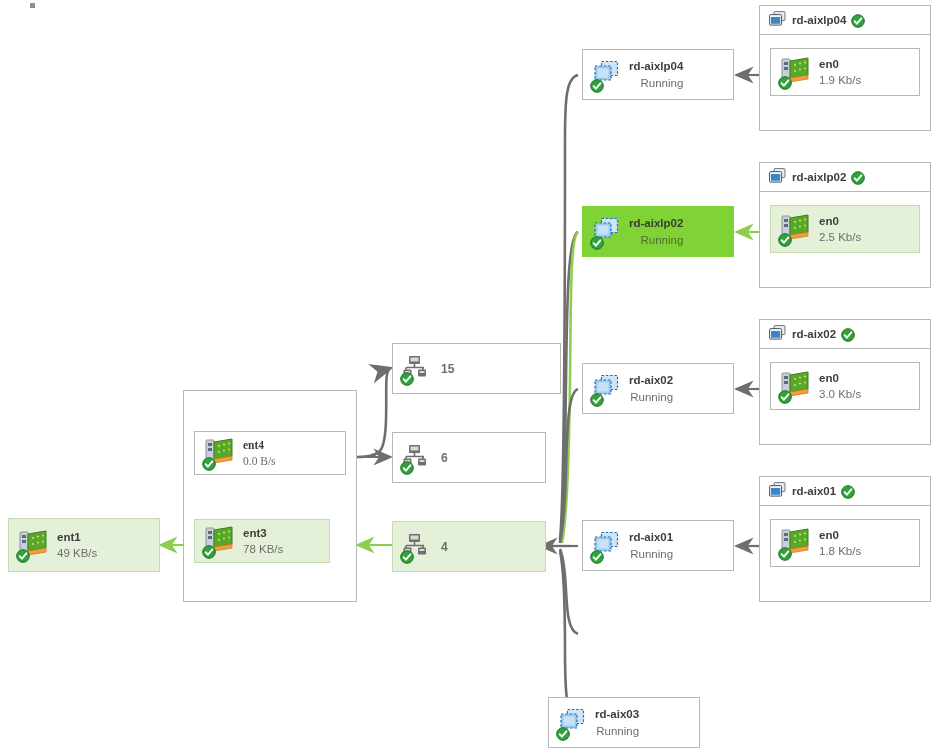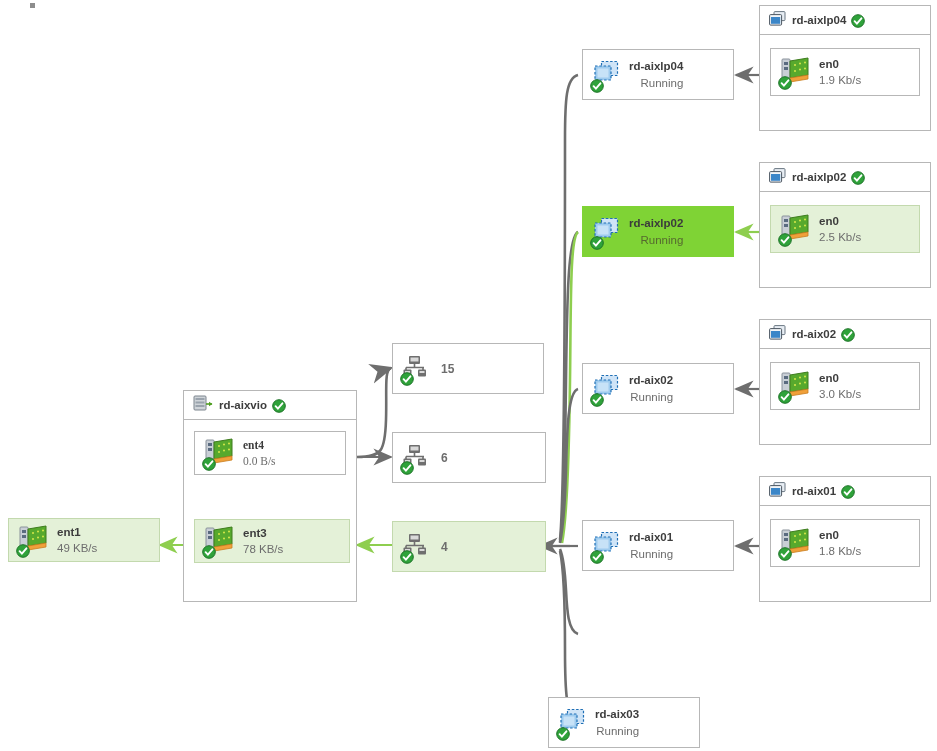--- a/index.html
+++ b/index.html
@@ -205,7 +205,7 @@
     </div>
   </div>
 
-  <div class="box" style="left:392px;top:343px;width:152px;height:51px;">
+  <div class="box" style="left:392px;top:343px;width:169px;height:51px;">
     <div class="nodebody">
       <span class="ico">
         <svg class="vlanico" viewBox="0 0 26 24">

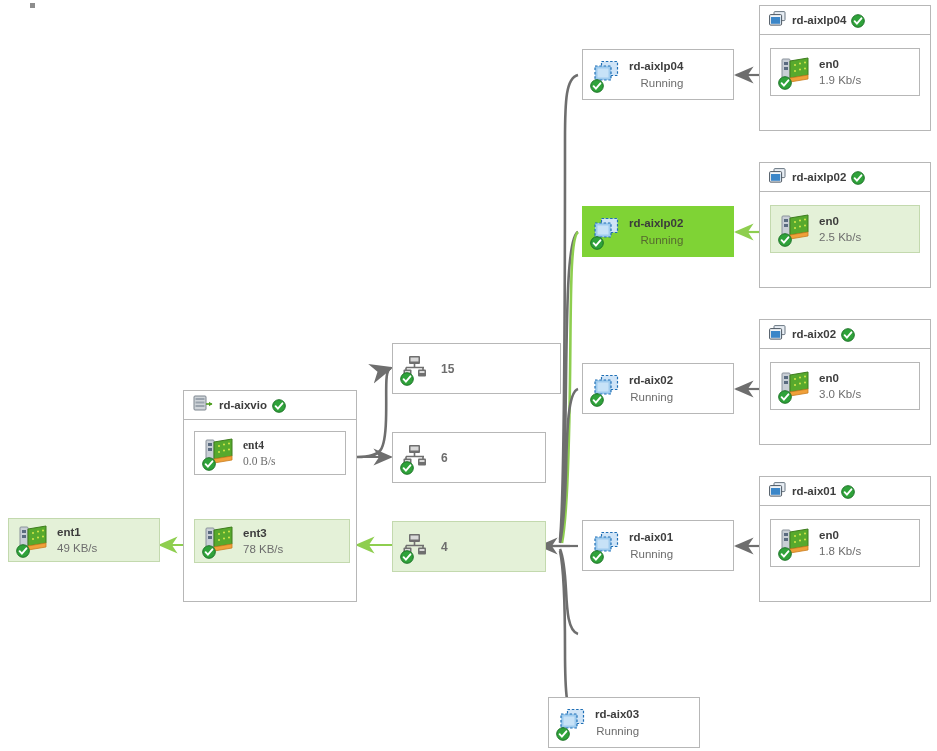--- a/index.html
+++ b/index.html
@@ -130,23 +130,6 @@
   </div>
 
   <div class="host" style="left:183px;top:390px;width:174px;height:212px;">
-    <div class="host-hd">
-      <span>
-        <svg class="srvico" viewBox="0 0 20 17">
-          <rect x="1" y="1" width="12" height="14" rx="1" fill="#cfd4d9" stroke="#7d858e" stroke-width="1"></rect>
-          <rect x="2.5" y="3" width="9" height="2" fill="#9aa3ad"></rect>
-          <rect x="2.5" y="6.5" width="9" height="2" fill="#9aa3ad"></rect>
-          <rect x="2.5" y="10" width="9" height="2" fill="#9aa3ad"></rect>
-          <path d="M13,9 L19,9" stroke="#4f9e22" stroke-width="1.6"></path>
-          <polygon points="19.5,9 16,6.8 16,11.2" fill="#4f9e22"></polygon>
-        </svg>
-      </span>
-      <span class="hdlabel">rd-aixvio</span>
-      <svg class="chk inline" viewBox="0 0 14 14">
-        <circle cx="7" cy="7" r="6.3" fill="#2fa23a" stroke="#1d7327" stroke-width="1"></circle>
-        <path d="M3.6,7.2 L5.9,9.6 L10.4,4.3" stroke="#fff" stroke-width="1.9" fill="none" stroke-linecap="round"></path>
-      </svg>
-    </div>
 
     <div class="box" style="left:10px;top:40px;width:152px;height:44px;font-family:Liberation Serif, serif;">
       <div class="nodebody">

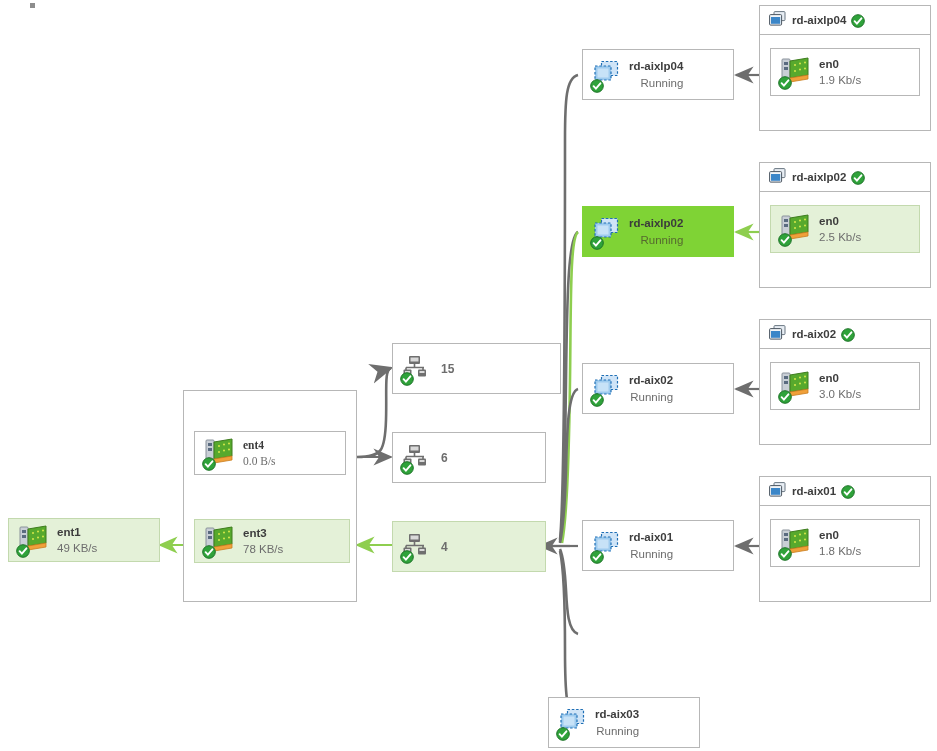--- a/index.html
+++ b/index.html
@@ -101,7 +101,7 @@
 
   <div class="speck"></div>
 
-  <div class="box sel-soft" style="left:8px;top:518px;width:152px;height:44px;">
+  <div class="box sel-soft" style="left:8px;top:518px;width:152px;height:54px;">
     <div class="nodebody">
       <span class="ico">
         <svg class="adpico" viewBox="0 0 30 26">

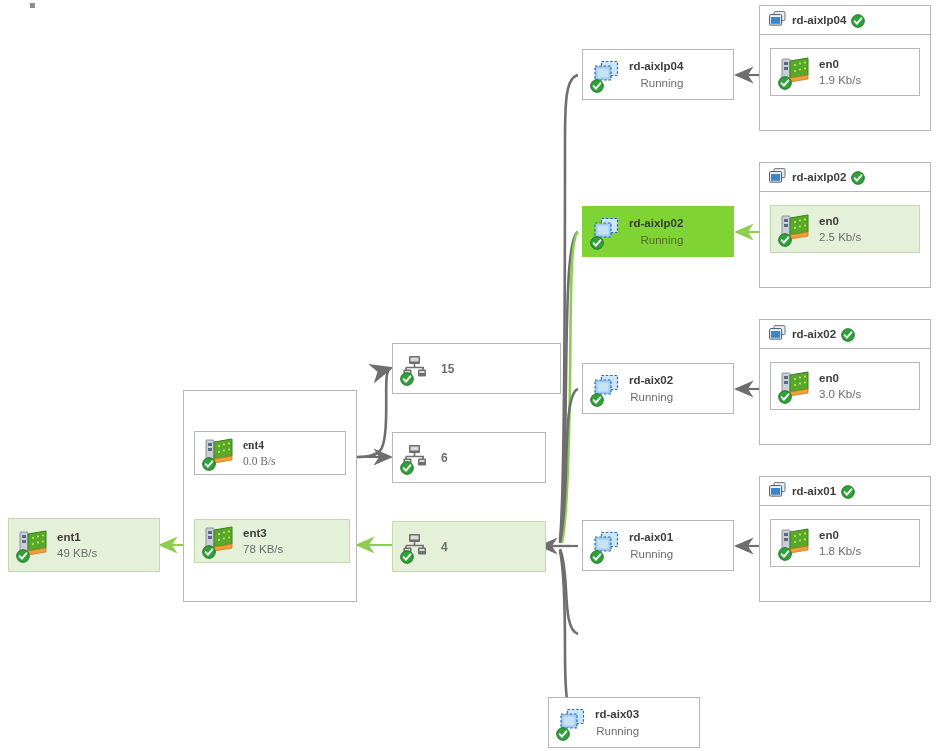--- a/index.html
+++ b/index.html
@@ -159,7 +159,7 @@
       </div>
     </div>
 
-    <div class="box sel-soft" style="left:10px;top:128px;width:156px;height:44px;padding-left:10px;">
+    <div class="box sel-soft" style="left:10px;top:128px;width:136px;height:44px;padding-left:10px;">
       <div class="nodebody">
         <span class="ico">
           <svg class="adpico" viewBox="0 0 30 26">

